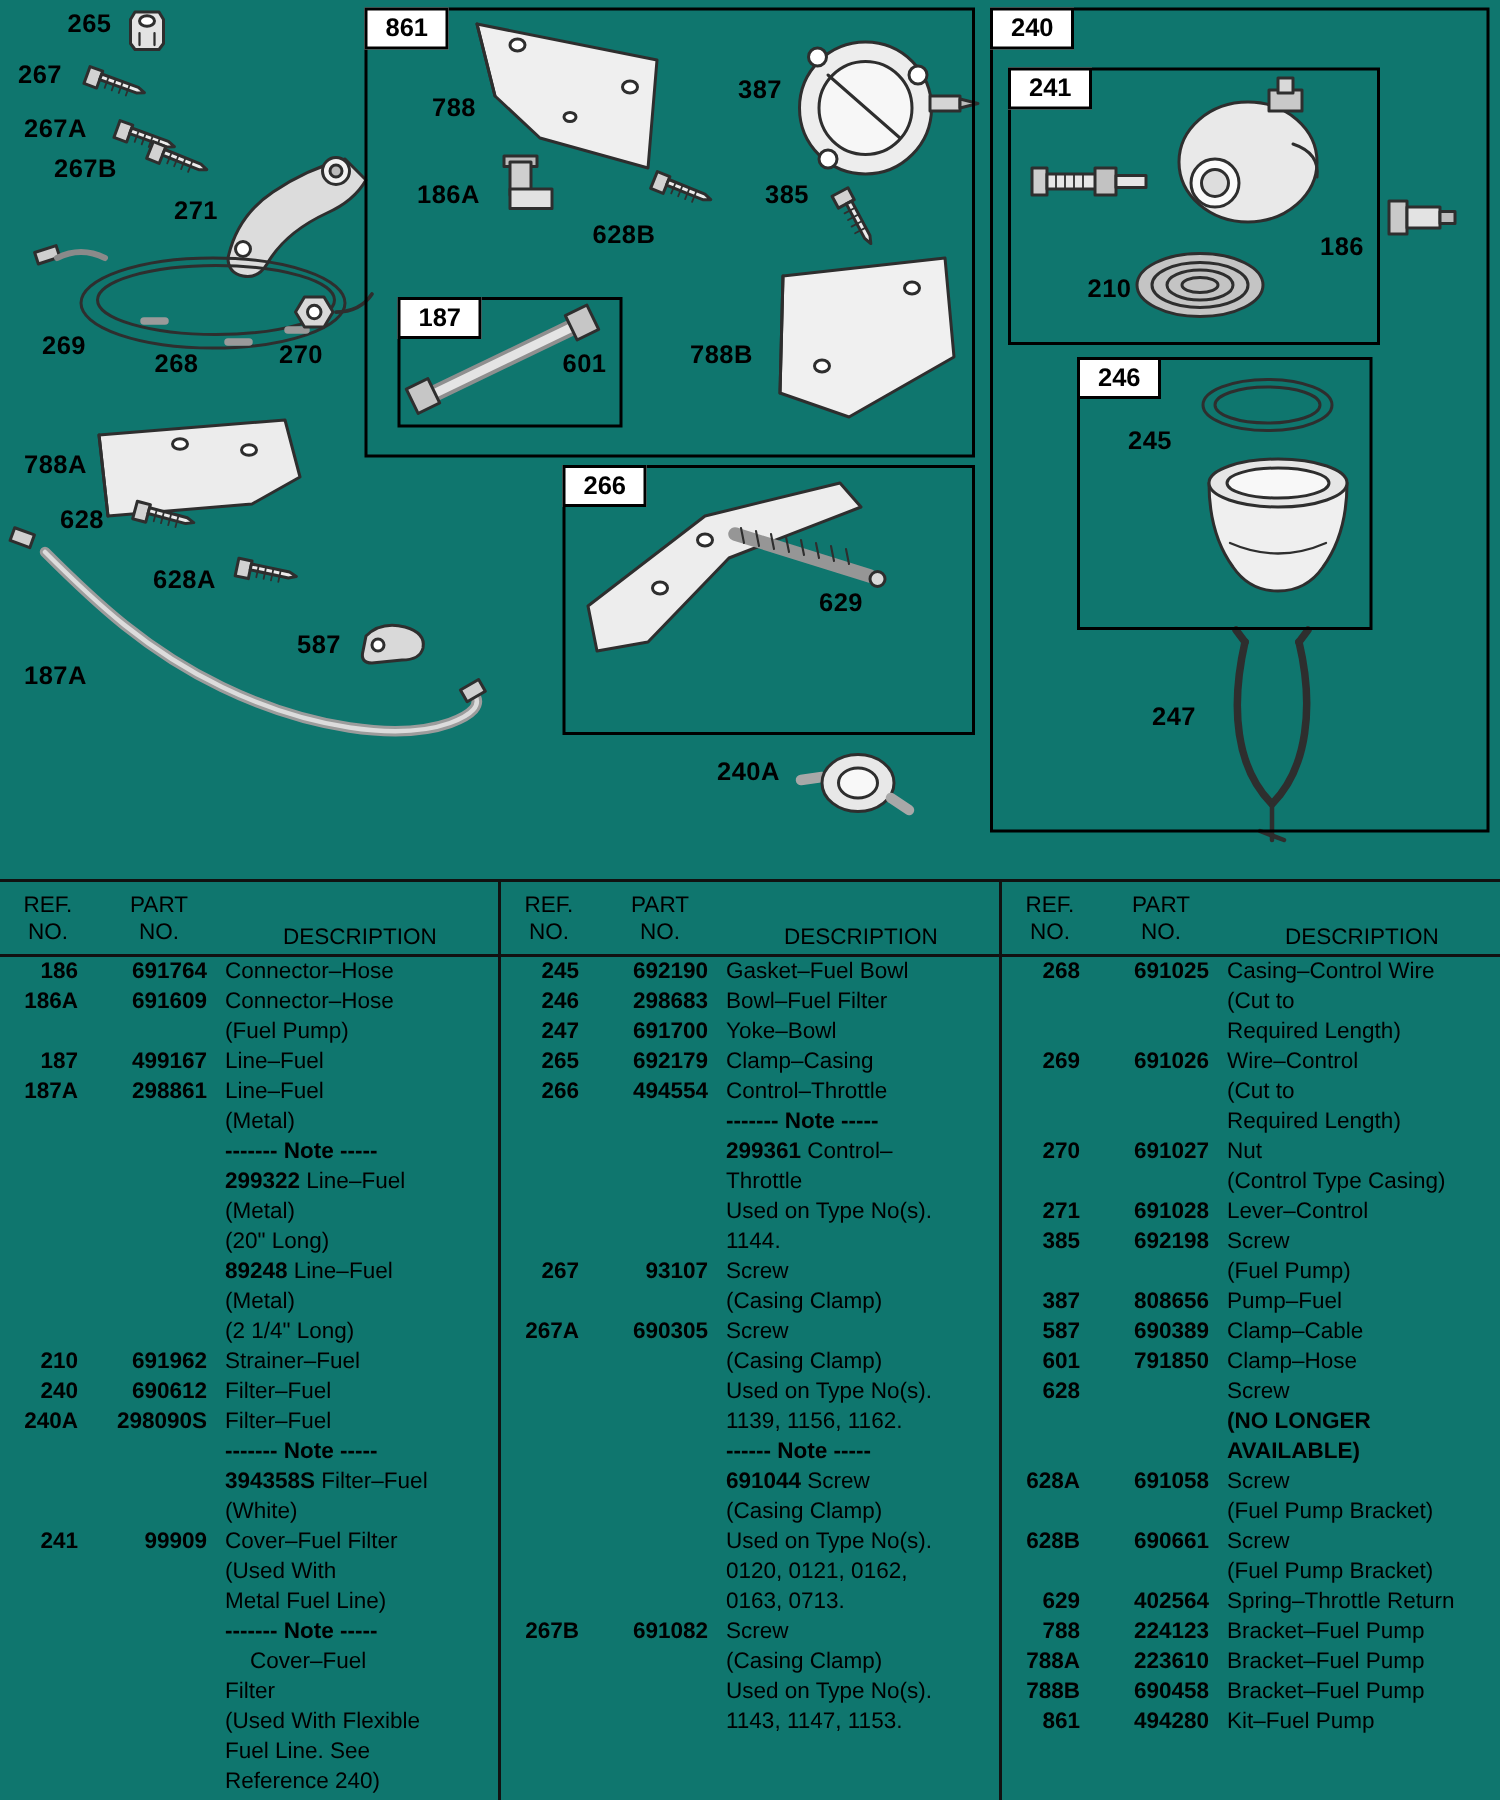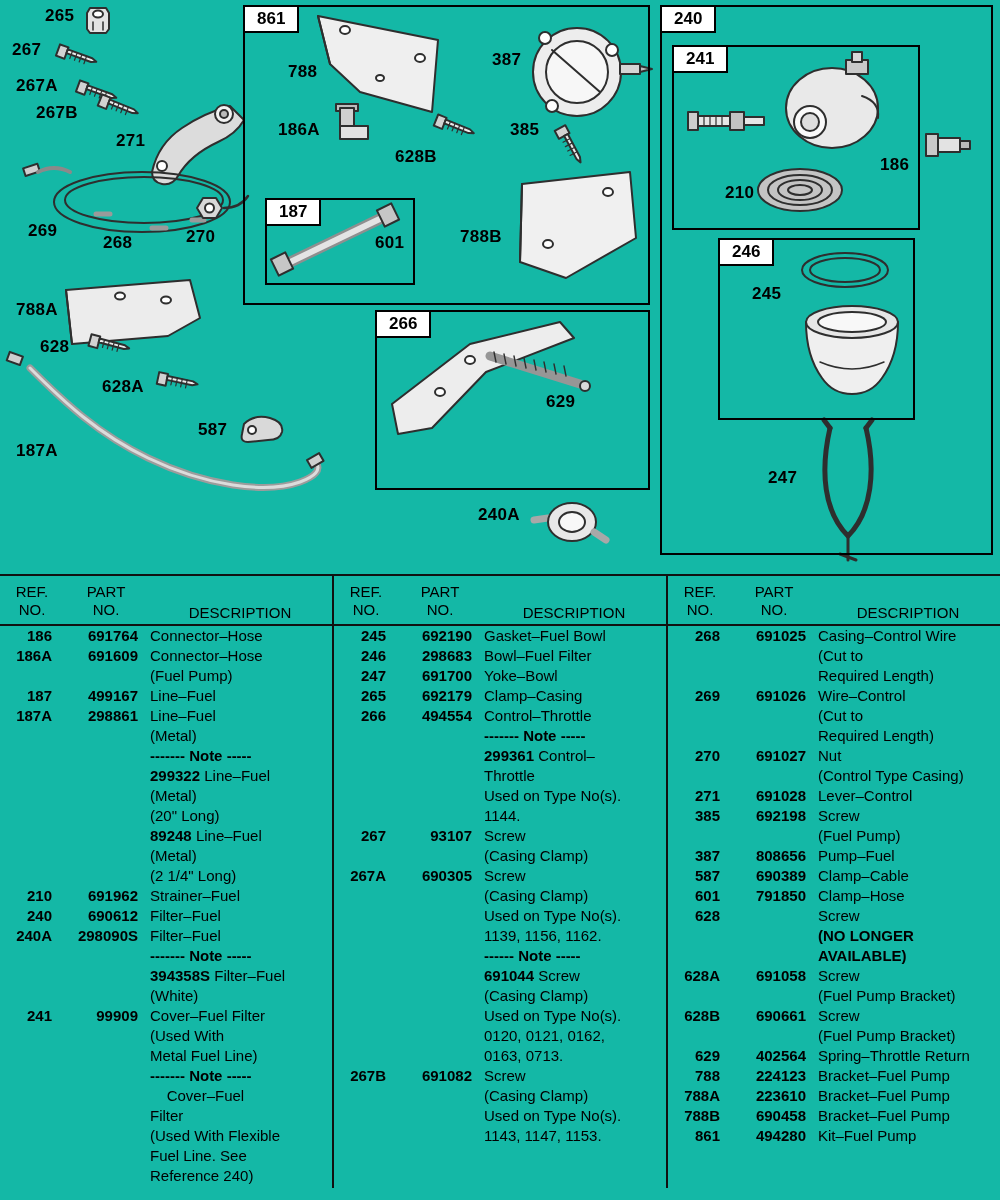--- a/index.html
+++ b/index.html
@@ -5,7 +5,7 @@
   * { box-sizing: border-box; }
   html,body { margin:0; padding:0; }
   body { font-family:"Liberation Sans", sans-serif; color:#000; background:#fff; }
-  #page { position:relative; width:1000px; height:1200px; background:#14b8a6; overflow:hidden; }
+  #page { position:relative; width:1000px; height:1200px; background:#0f766e; overflow:hidden; }
 
   
   #diagram { position:absolute; left:0; top:0; width:1000px; height:586px; }

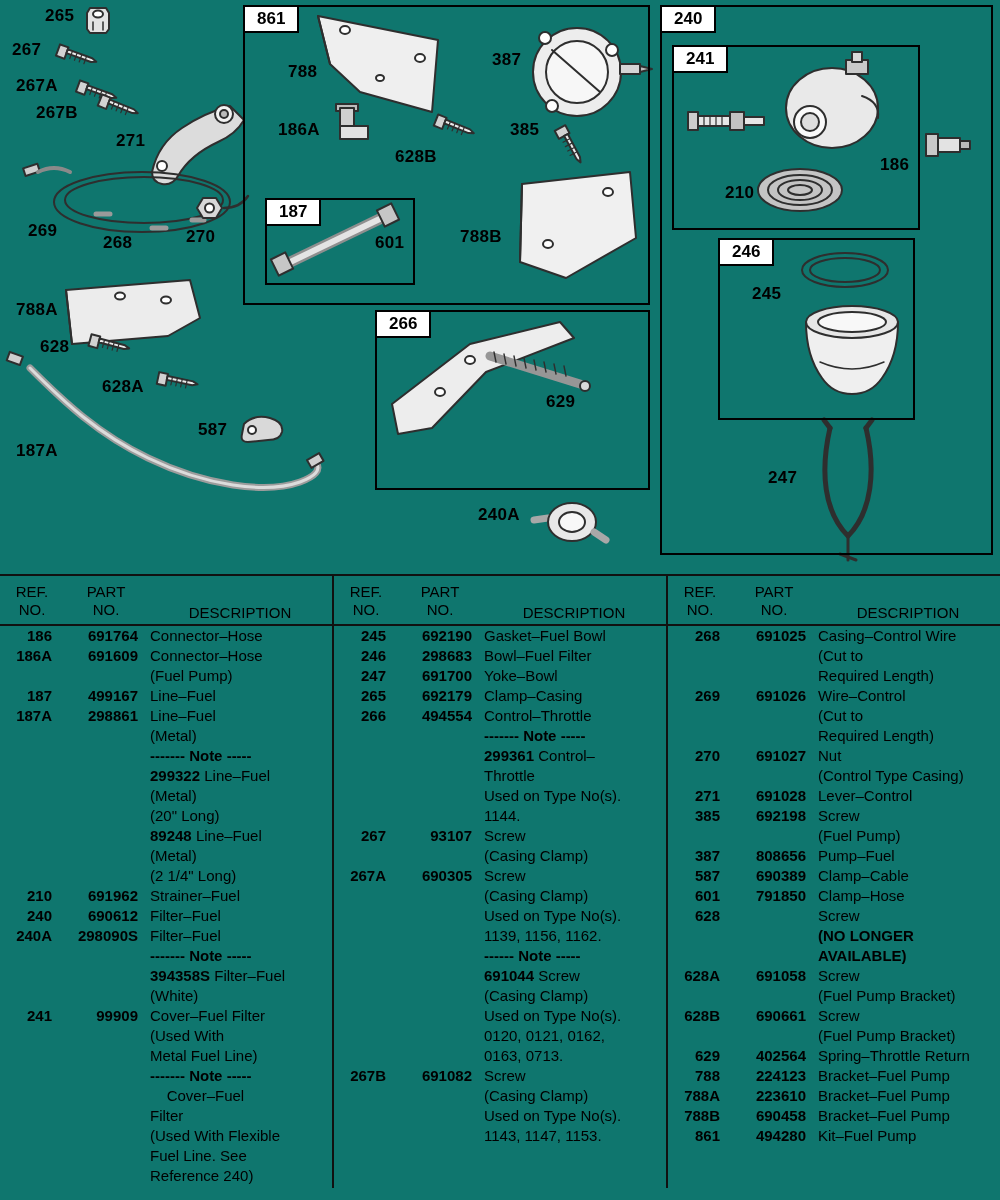--- a/index.html
+++ b/index.html
@@ -16,7 +16,7 @@
                    font-size:17px; font-weight:bold; padding:2px 12px; line-height:20px; }
 
   
-  #parts-table { position:absolute; left:0; top:574px; width:1000px; height:614px;
+  #parts-table { position:absolute; left:0; top:586px; width:1000px; height:614px;
                  border-top:2px solid #111; display:flex; }
   .table-col { flex:1 1 0; overflow:hidden; }
   .table-col + .table-col { border-left:2px solid #111; }

